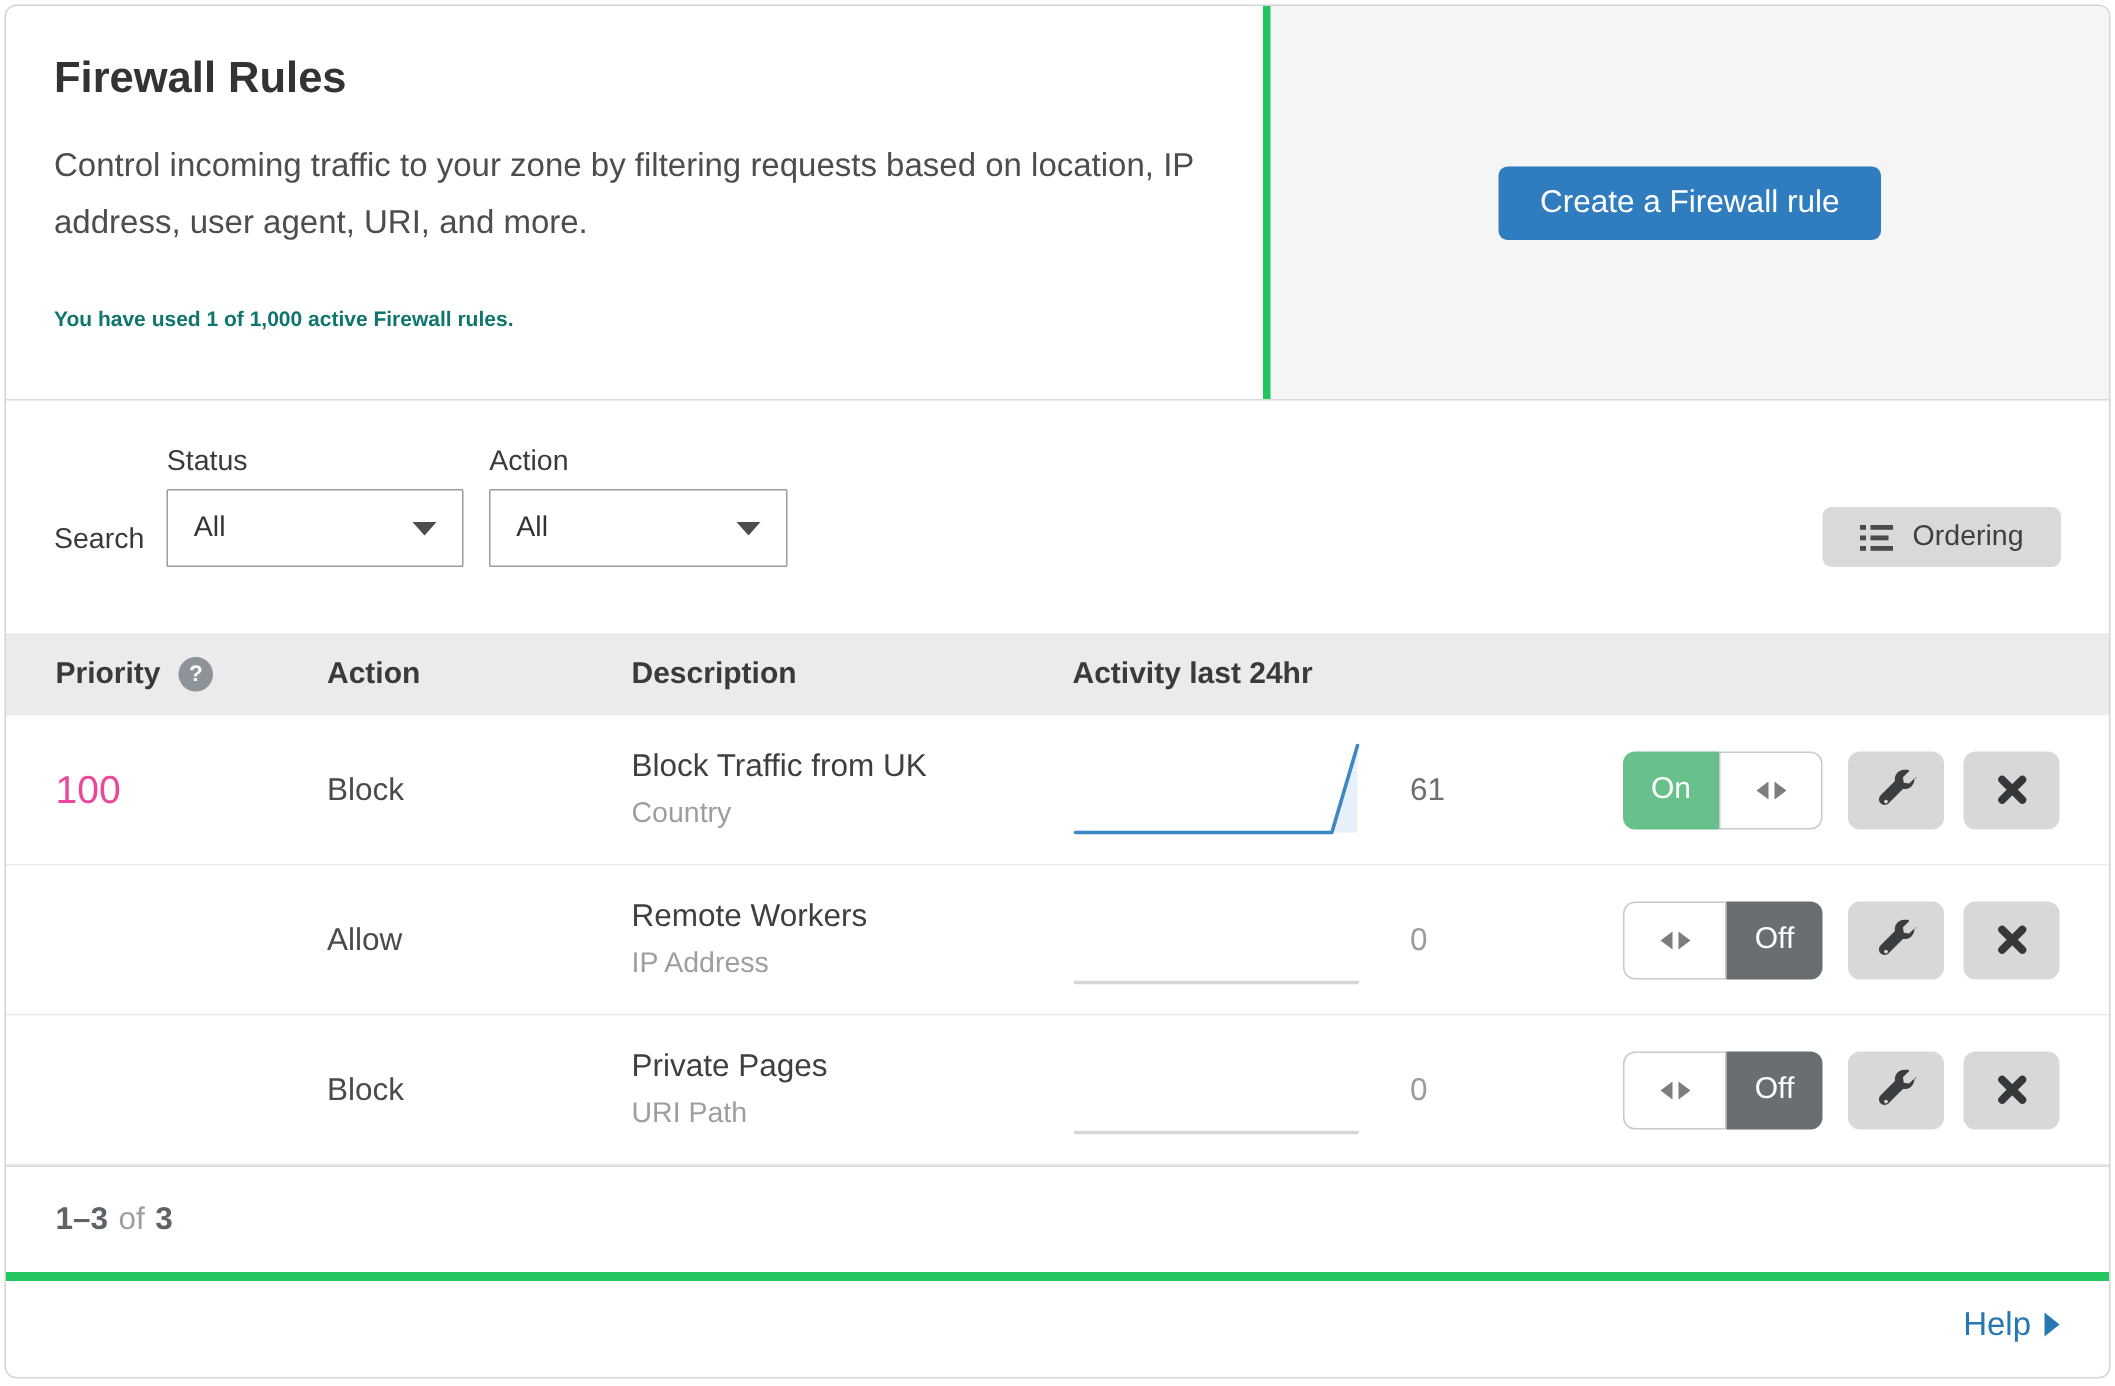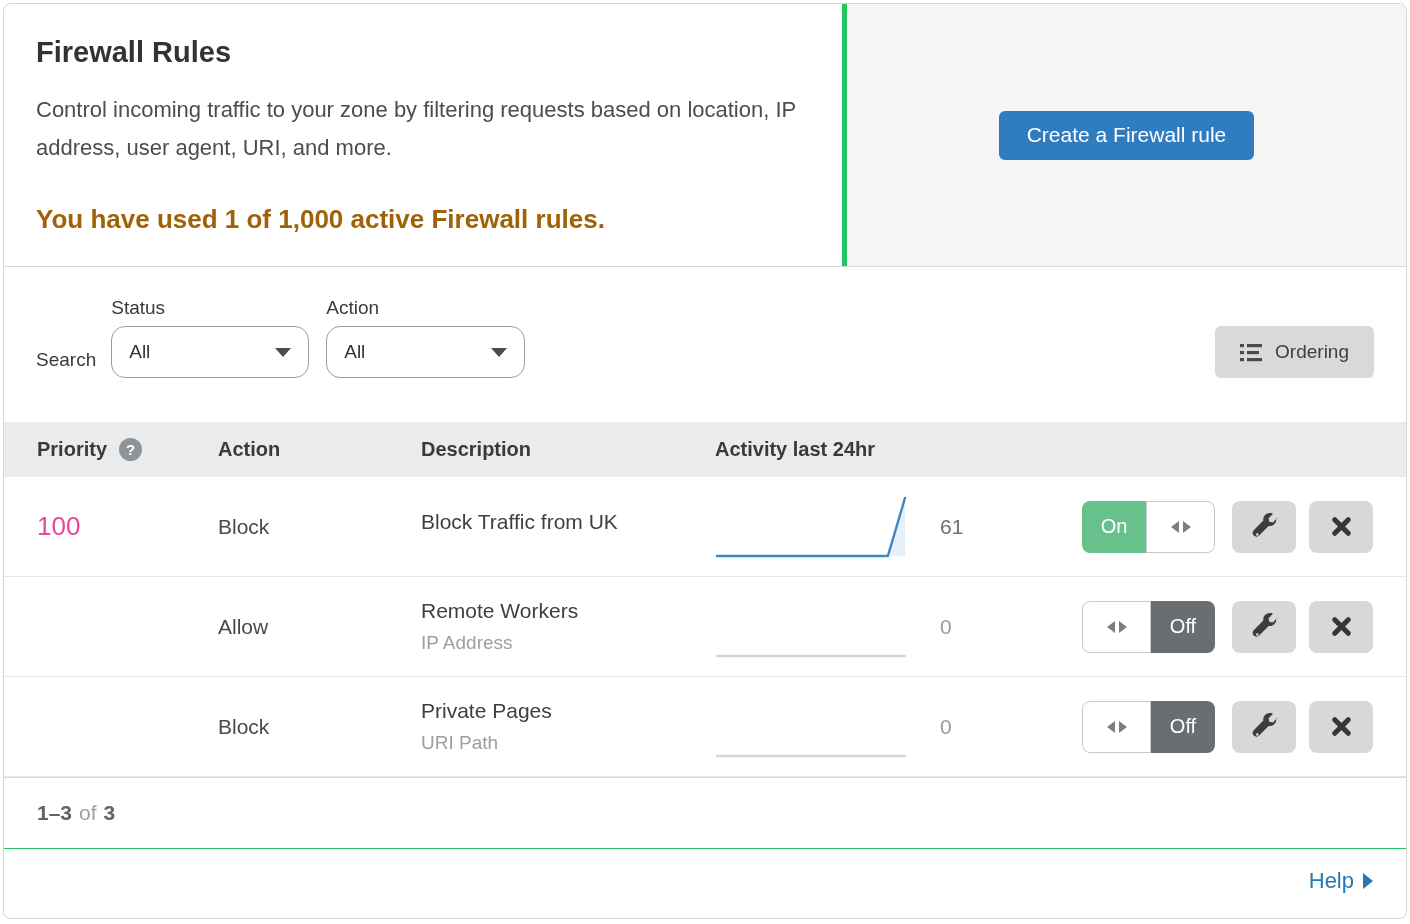--- a/index.html
+++ b/index.html
@@ -28,7 +28,7 @@
   }
   .page-title{margin:0; font-size:29px; font-weight:bold; color:#333;}
   .page-desc{margin:22px 0 0; font-size:22px; line-height:38px; color:#4d4d4d; max-width:770px;}
-  .usage-note{margin:37px 0 0; font-size:26px; font-weight:bold; color:#a16207;}
+  .usage-note{margin:37px 0 0; font-size:14px; font-weight:bold; color:#0f766e;}
   .create-btn{
     background:var(--accent-blue); color:#fff; border:none; border-radius:6px;
     font-size:21px; padding:0 28px; height:49px; cursor:pointer;

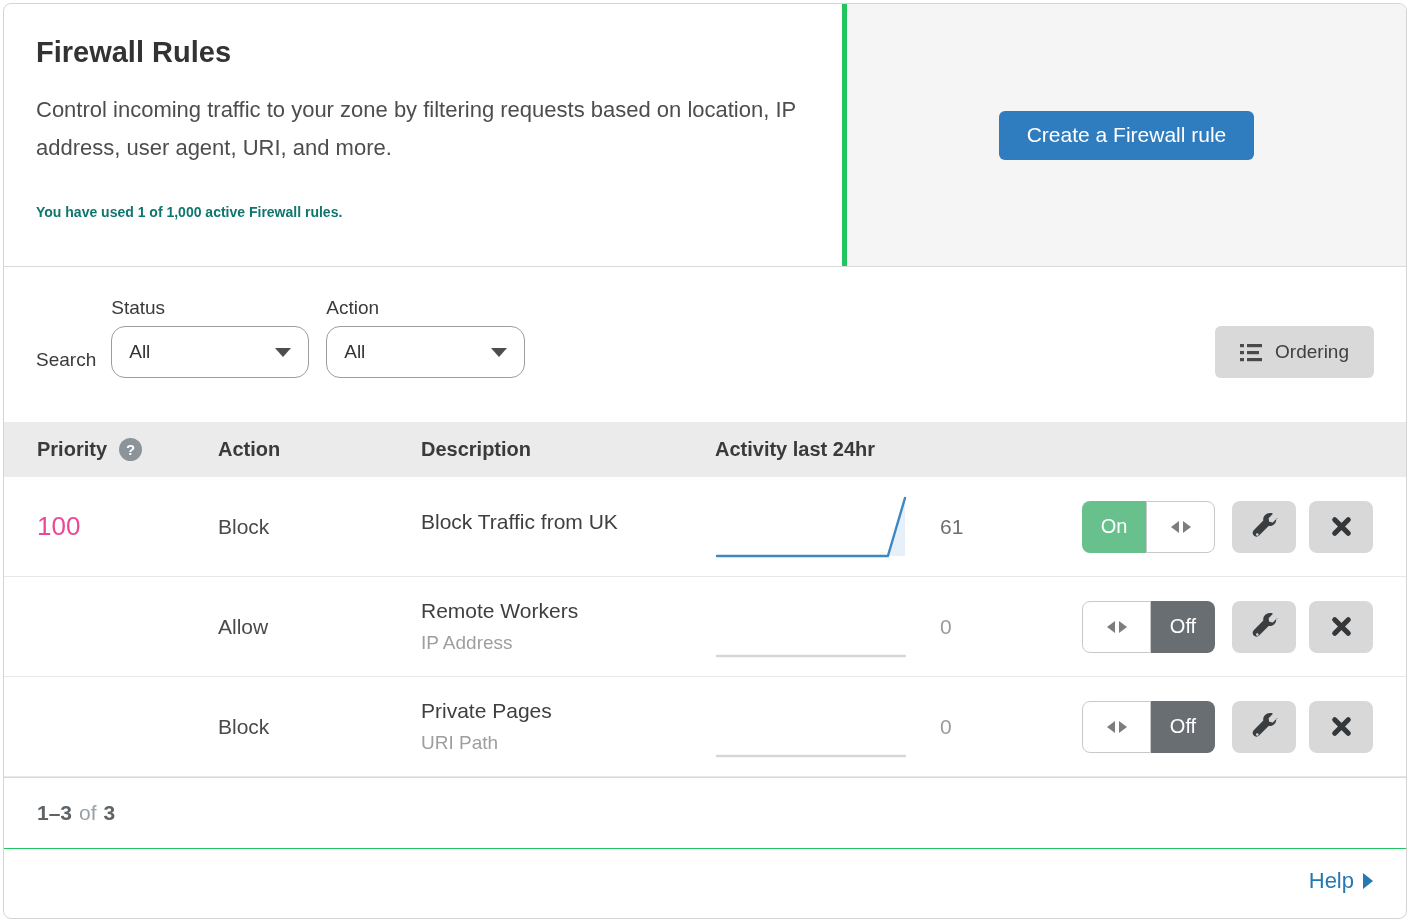--- a/index.html
+++ b/index.html
@@ -49,7 +49,7 @@
   }
   .search-box input::placeholder{color:#9b9b9b; opacity:1;}
   .select{
-    height:52px; border:1px solid #9c9c9c; border-radius:14px; background:#fff;
+    height:52px; border:1px solid #9c9c9c; border-radius:1px; background:#fff;
     display:flex; align-items:center; justify-content:space-between;
     padding:0 17px; font-size:19px; color:#333; cursor:pointer;
   }

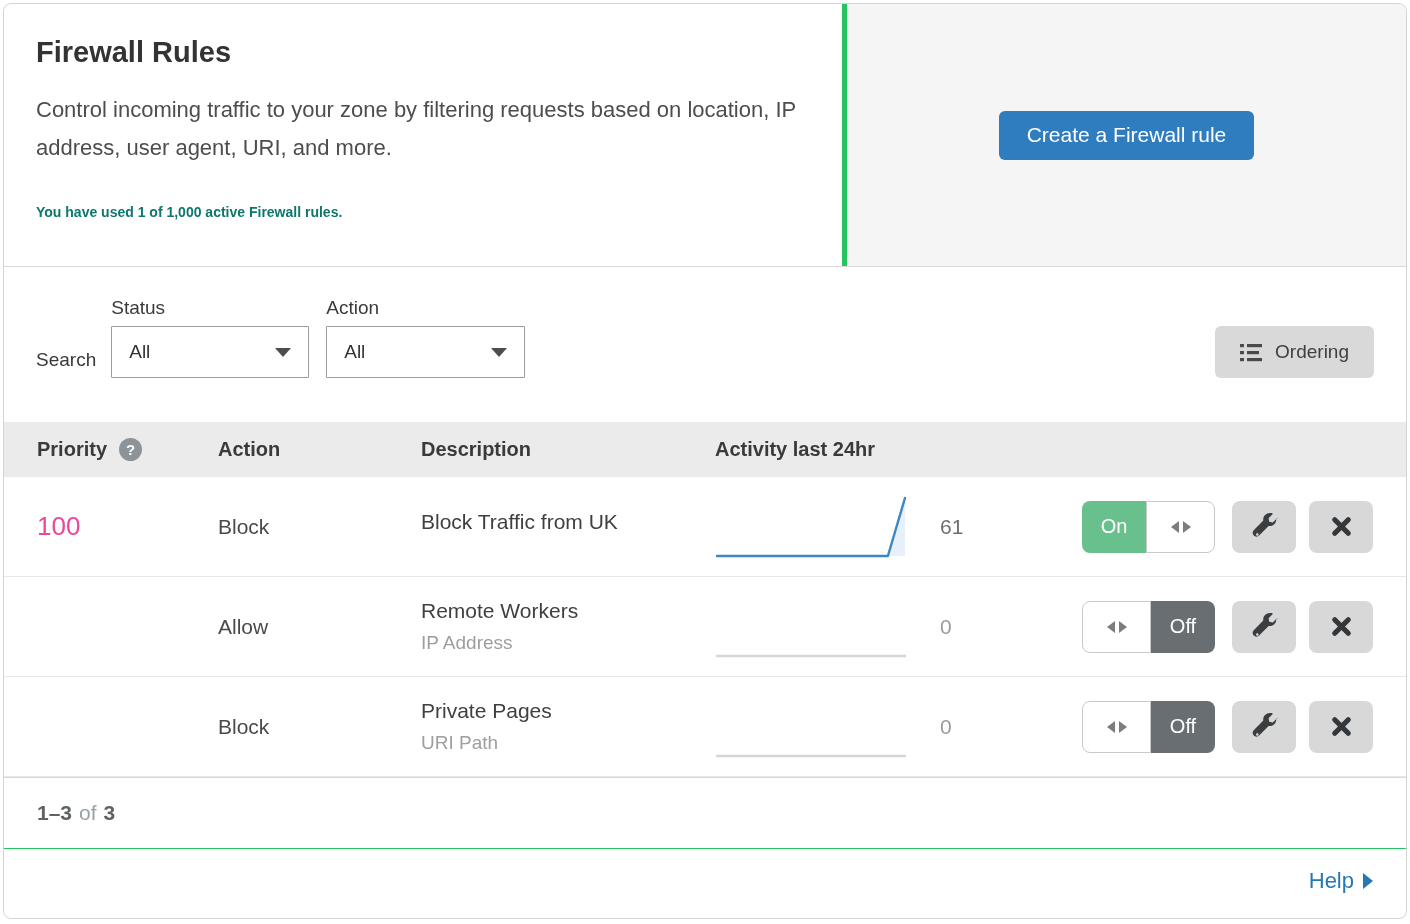--- a/index.html
+++ b/index.html
@@ -62,7 +62,7 @@
     border-right:8px solid transparent; border-top:9px solid #4d4d4d;
   }
   .ordering-btn{
-    margin-left:auto; height:52px; padding:0 25px; background:#d9d9d9; border:none;
+    margin-left:auto; height:40px; padding:0 25px; background:#d9d9d9; border:none;
     border-radius:6px; font-size:19px; color:#404040; display:flex; align-items:center;
     gap:13px; cursor:pointer; font-family:"Liberation Sans", sans-serif;
   }

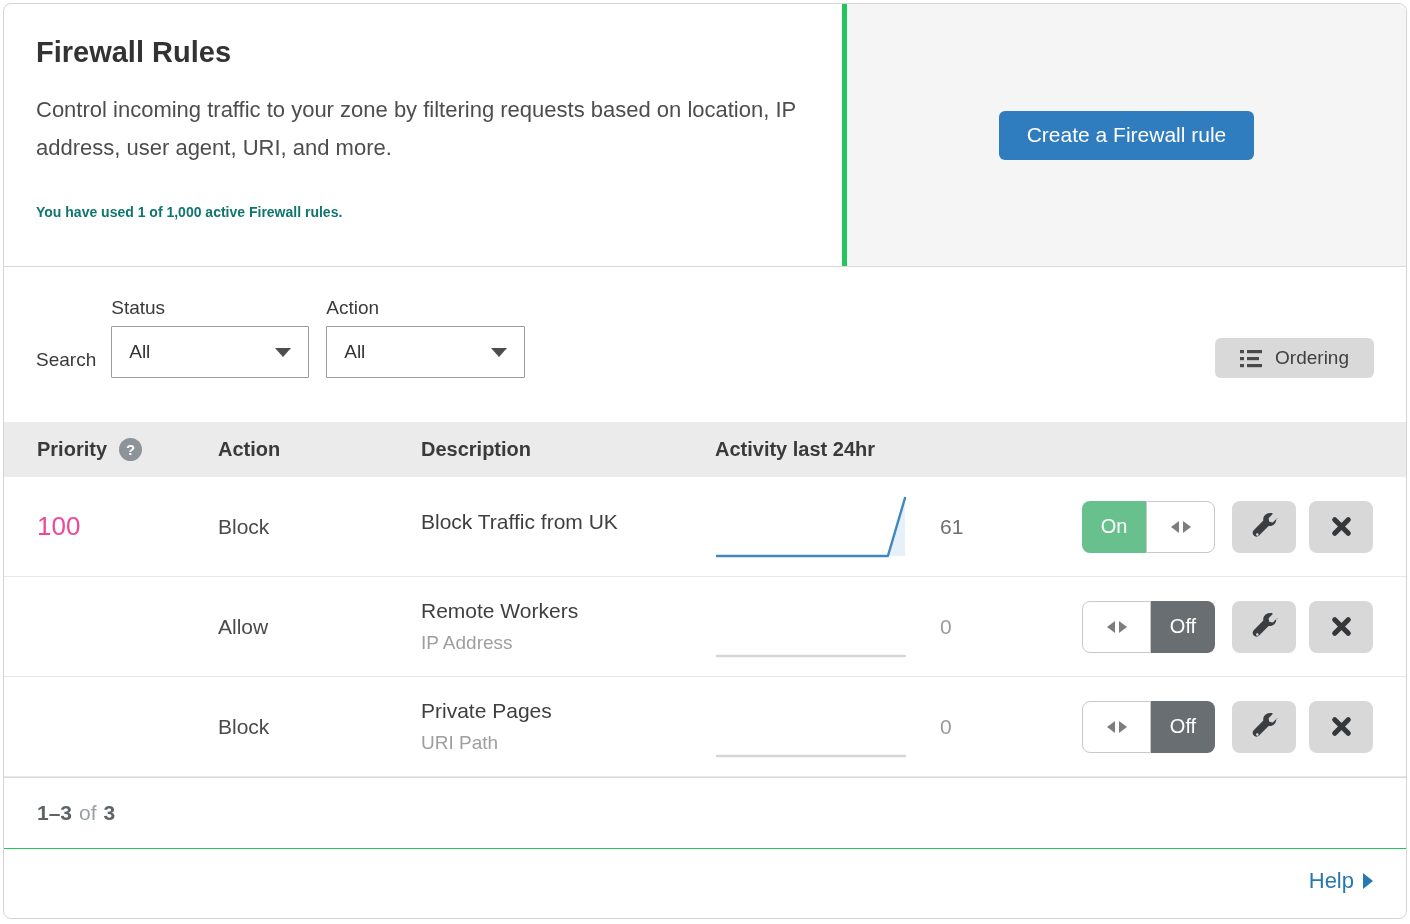--- a/index.html
+++ b/index.html
@@ -201,6 +201,7 @@
     <div class="c-action">Block</div>
     <div class="c-desc">
       <div class="desc-title">Block Traffic from UK</div>
+      <div class="desc-sub">Country</div>
     </div>
     <div class="c-spark">
       <svg width="200" height="70" viewBox="0 0 200 70">

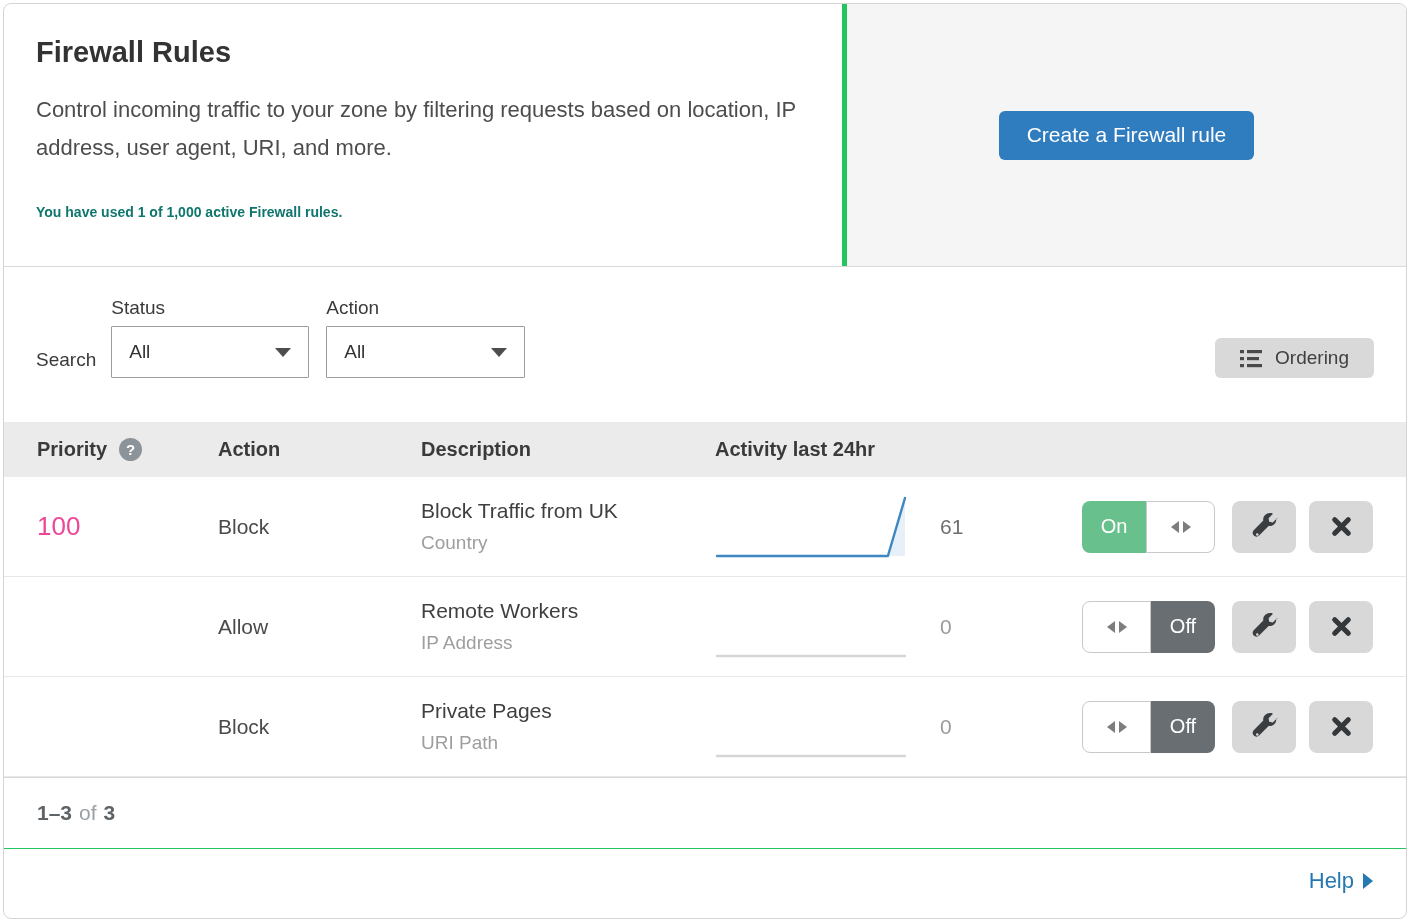--- a/index.html
+++ b/index.html
@@ -123,7 +123,7 @@
   }
   .pg-strong{font-weight:bold; color:#5d6367;}
   .helpbar{
-    height:64px; border-top:1px solid #22c55e; display:flex; align-items:center;
+    height:64px; border-top:6px solid #22c55e; display:flex; align-items:center;
     justify-content:flex-end; padding:0 33px; flex:none;
   }
   .help-link{

